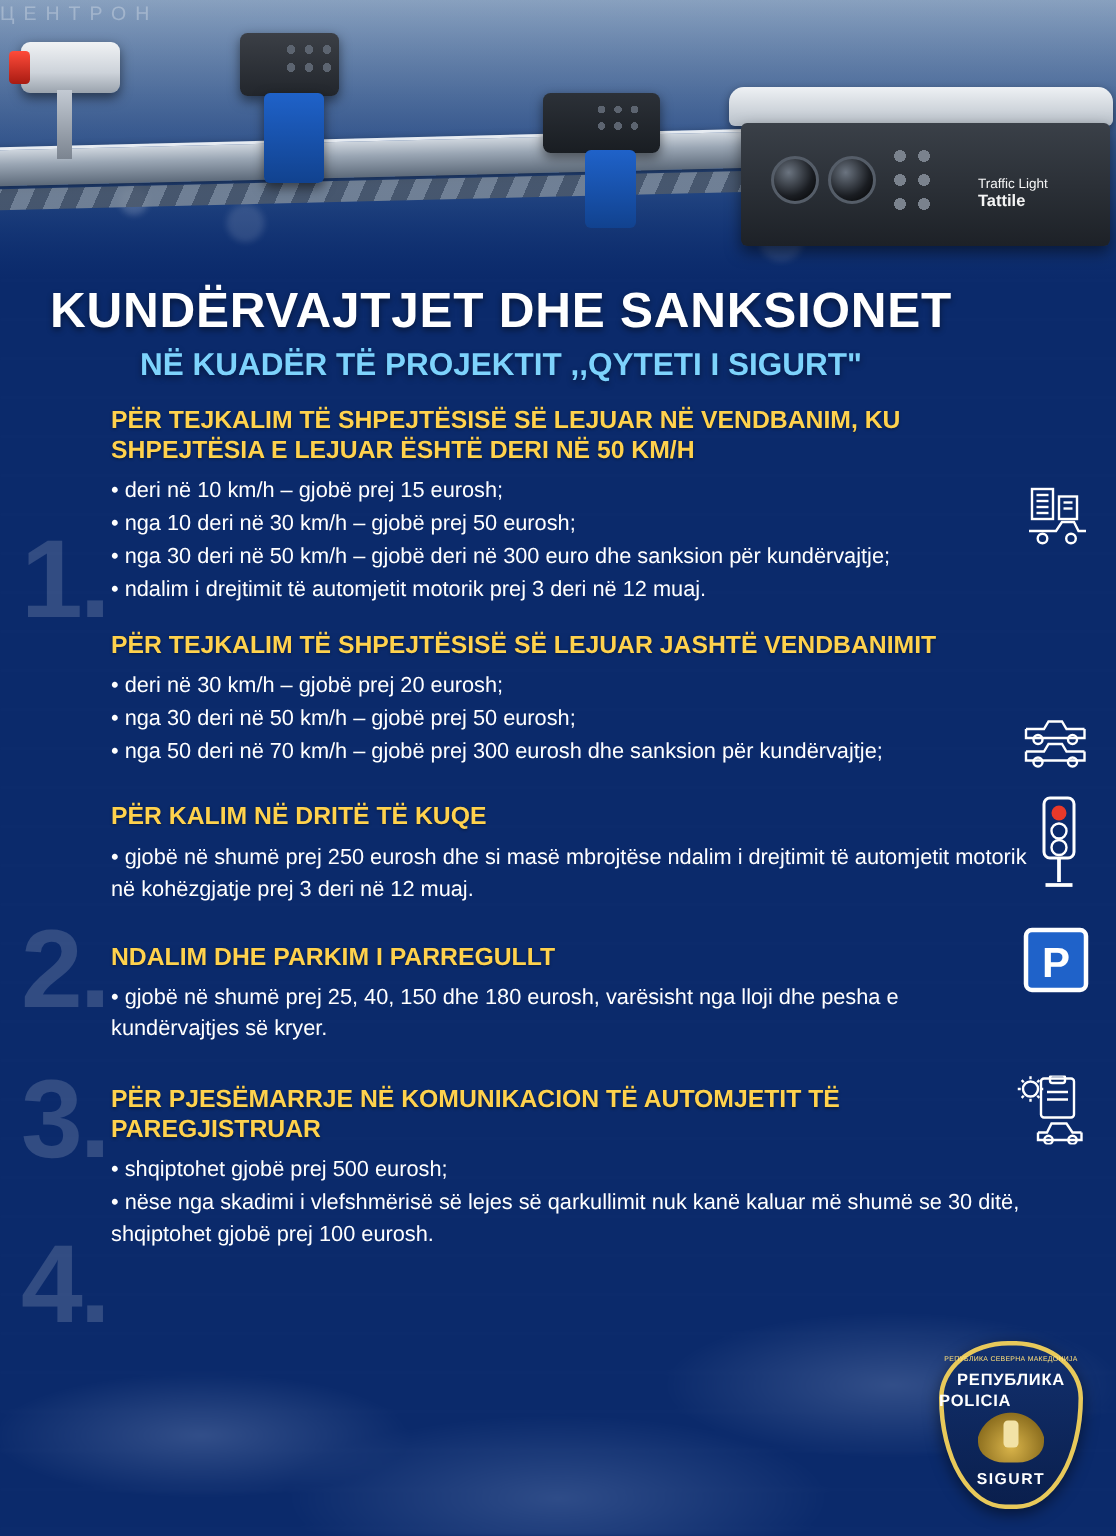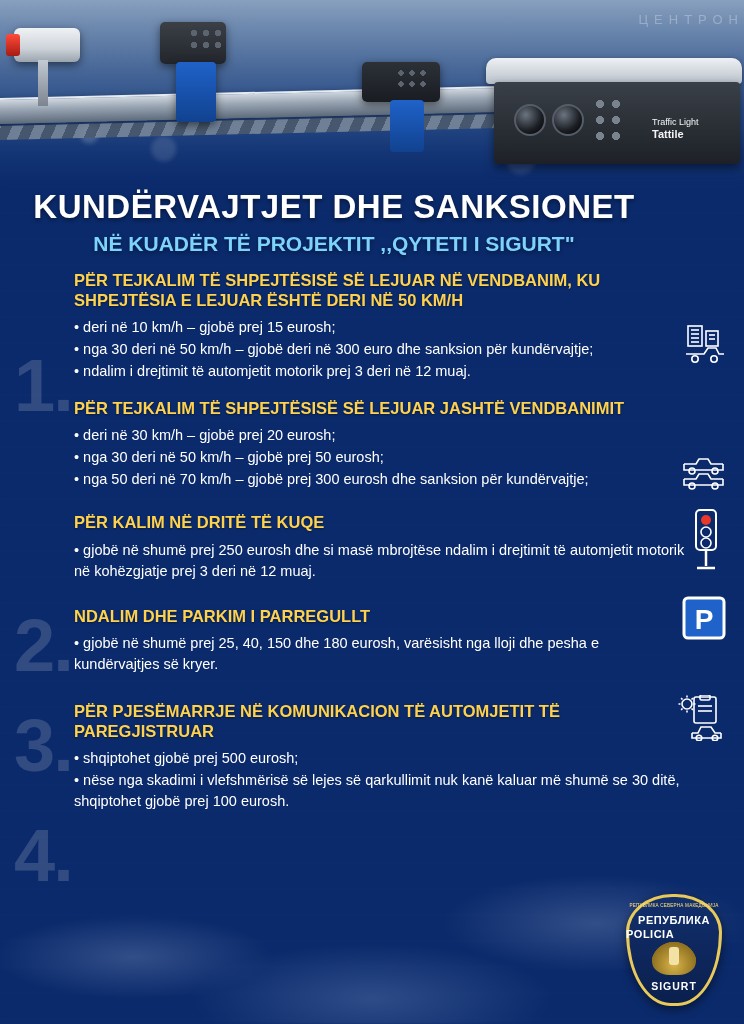--- a/index.html
+++ b/index.html
@@ -36,7 +36,7 @@
     filter: blur(2px);
   }
   .watermark {
-    position:absolute; top:12px; left:0; width:100%; text-align:right;
+    position:absolute; top:1px; left:0; width:100%; text-align:left;
     color: rgba(255,255,255,0.28); font-size: 13px; letter-spacing: 6px;
     font-family: "Liberation Sans", sans-serif;
   }

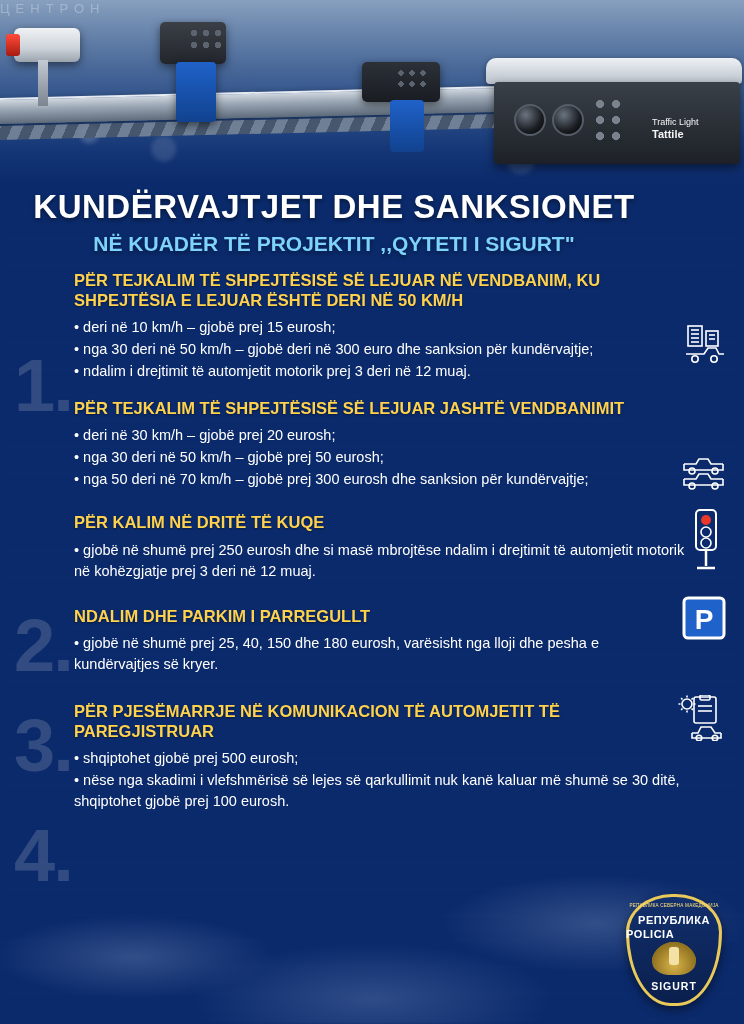--- a/index.html
+++ b/index.html
@@ -272,6 +272,7 @@
       <div class="sec-head">PËR TEJKALIM TË SHPEJTËSISË SË LEJUAR NË VENDBANIM, KU SHPEJTËSIA E LEJUAR ËSHTË DERI NË 50 KM/H</div>
       <div class="bullets">
         <div>• deri në 10 km/h – gjobë prej 15 eurosh;</div>
+        <div>• nga 10 deri në 30 km/h – gjobë prej 50 eurosh;</div>
         <div>• nga 30 deri në 50 km/h – gjobë deri në 300 euro dhe sanksion për kundërvajtje;</div>
         <div>• ndalim i drejtimit të automjetit motorik prej 3 deri në 12 muaj.</div>
       </div>

